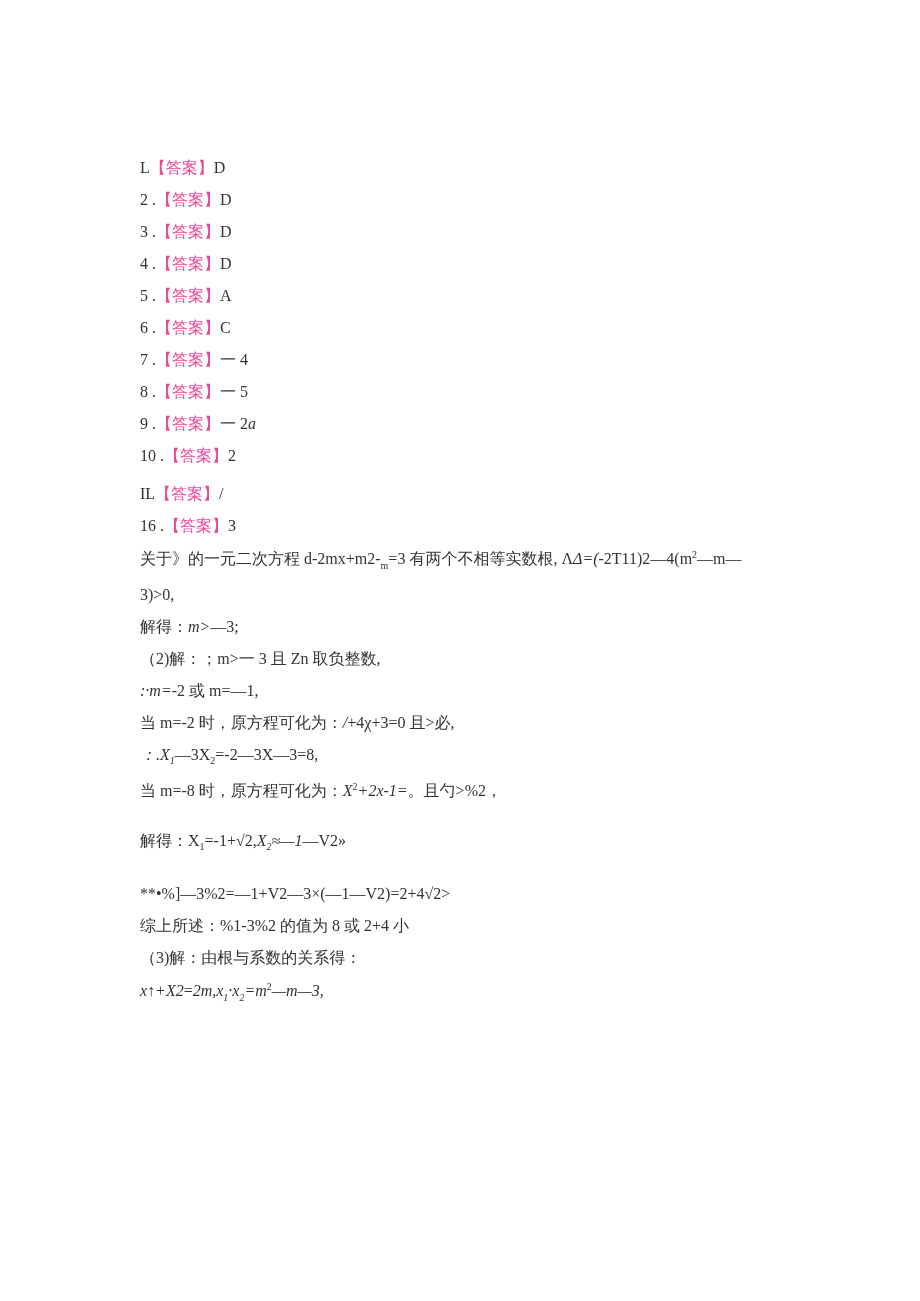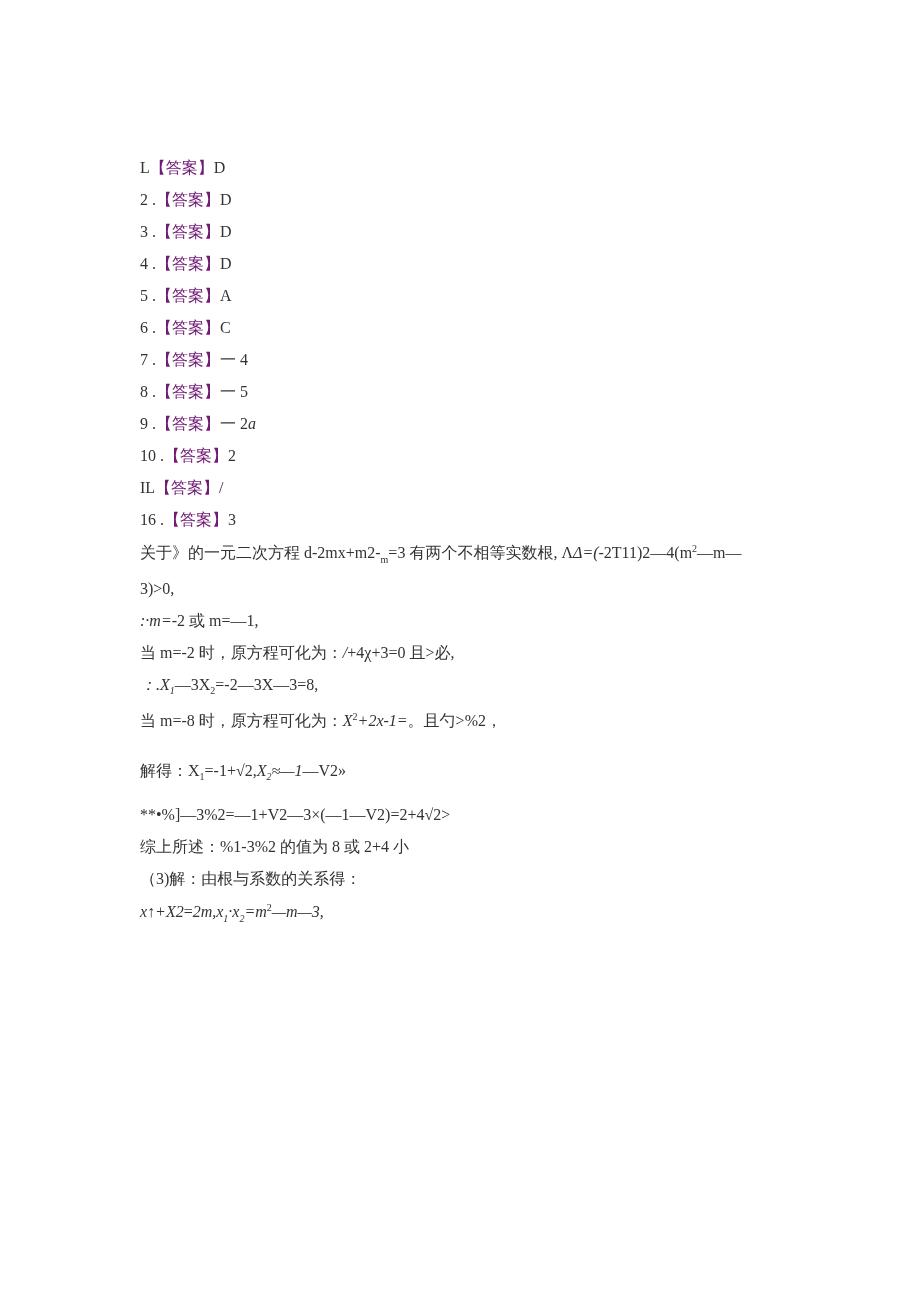--- a/index.html
+++ b/index.html
@@ -26,7 +26,7 @@
       white-space: nowrap;
     }
     .answer-tag {
-      color: #701a75;
+      color: #ec4899;
     }
     .italic {
       font-style: italic;

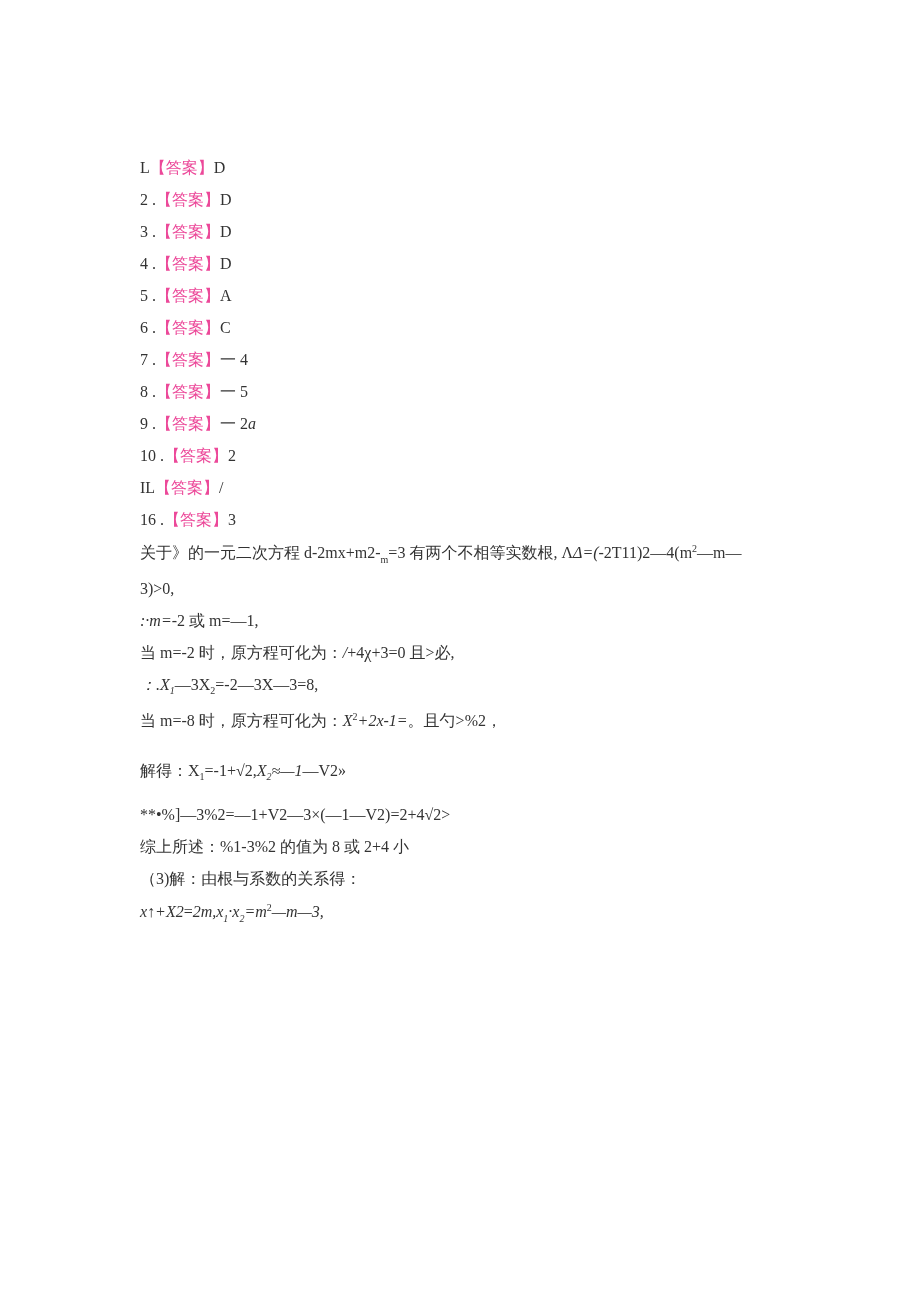--- a/index.html
+++ b/index.html
@@ -65,7 +65,7 @@
 
   <div class="line"><span>10</span><span>  .</span><span class="answer-tag">【答案】</span><span>2</span></div>
 
-  <div class="line" style=""><span>IL</span><span class="answer-tag">【答案】</span><span>/</span></div>
+  <div class="line" style="margin-top:6px;"><span>IL</span><span class="answer-tag">【答案】</span><span>/</span></div>
 
   <div class="line"><span>16  .</span><span class="answer-tag">【答案】</span><span>3</span></div>
 

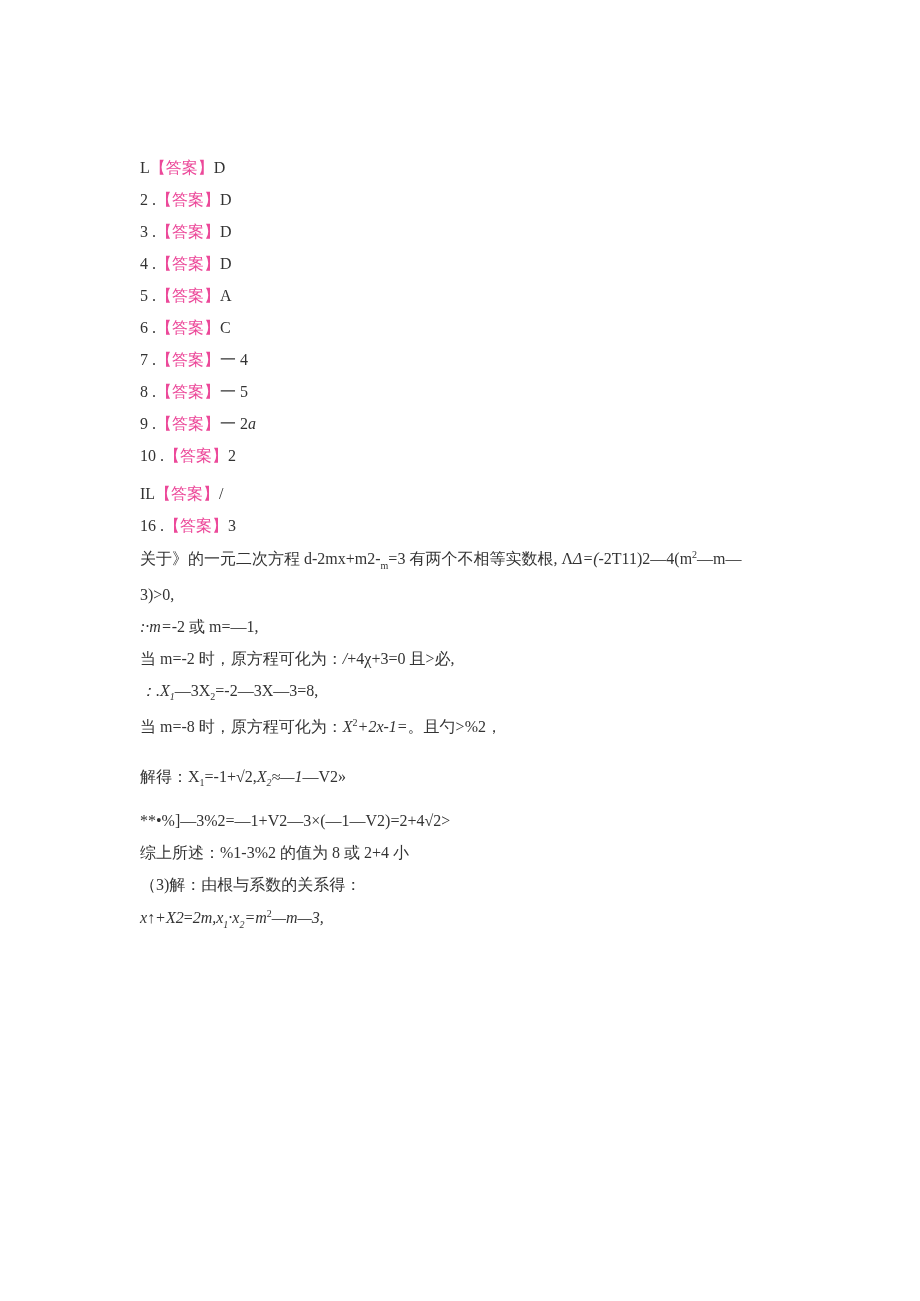--- a/index.html
+++ b/index.html
@@ -74,6 +74,7 @@
 
   <div class="line"><span>3)&gt;0,</span></div>
 
+  <div class="line"><span>解得：</span><span class="italic">m&gt;</span><span>—3;</span></div>
 
 
   <div class="line"><span class="italic">:·m=</span><span>-2 或 m=—1,</span></div>

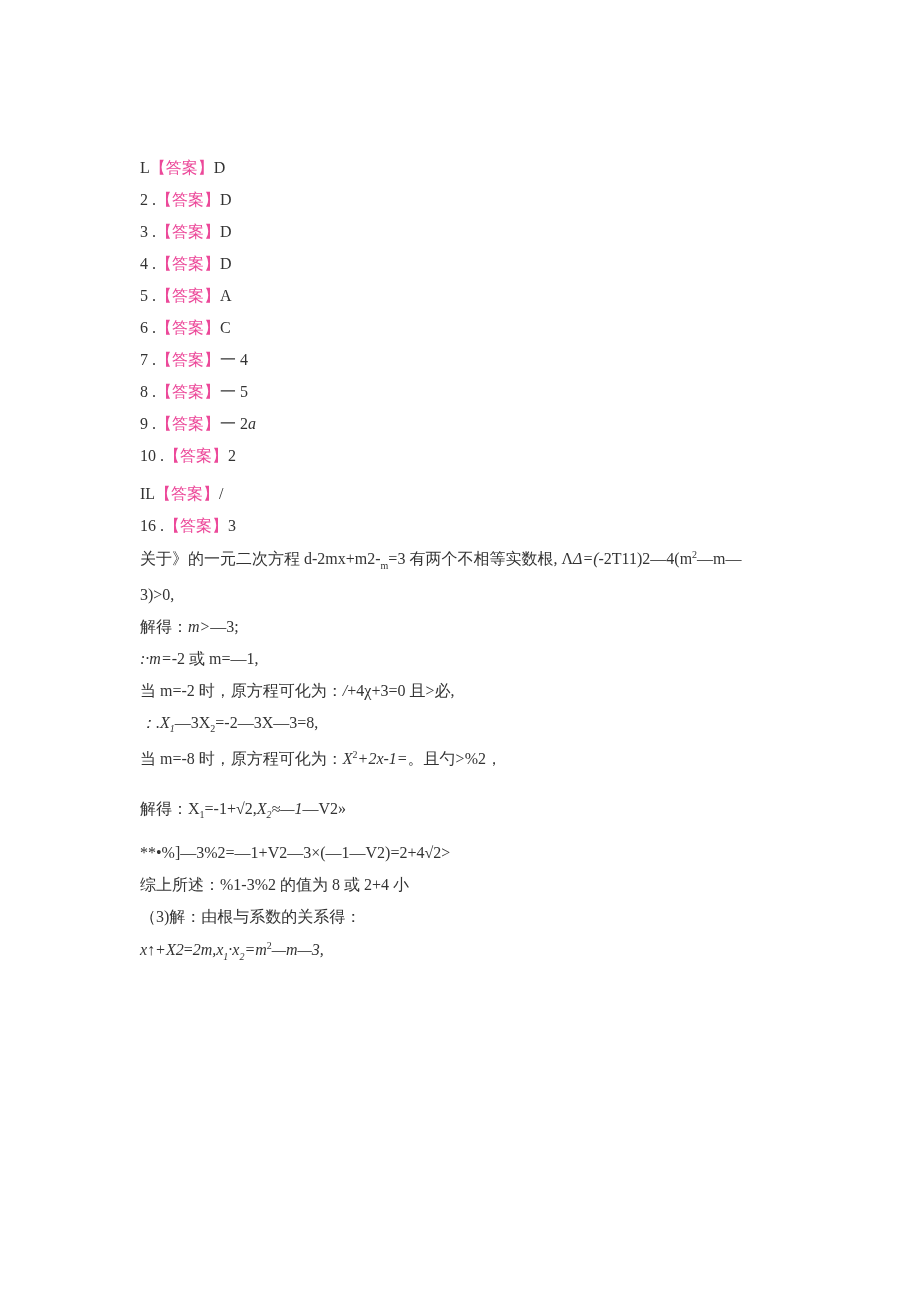--- a/index.html
+++ b/index.html
@@ -76,6 +76,7 @@
 
   <div class="line"><span>解得：</span><span class="italic">m&gt;</span><span>—3;</span></div>
 
+  <div class="line"><span>（2)解：；m&gt;一 3 且 Zn 取负整数,</span></div>
 
   <div class="line"><span class="italic">:·m=</span><span>-2 或 m=—1,</span></div>
 

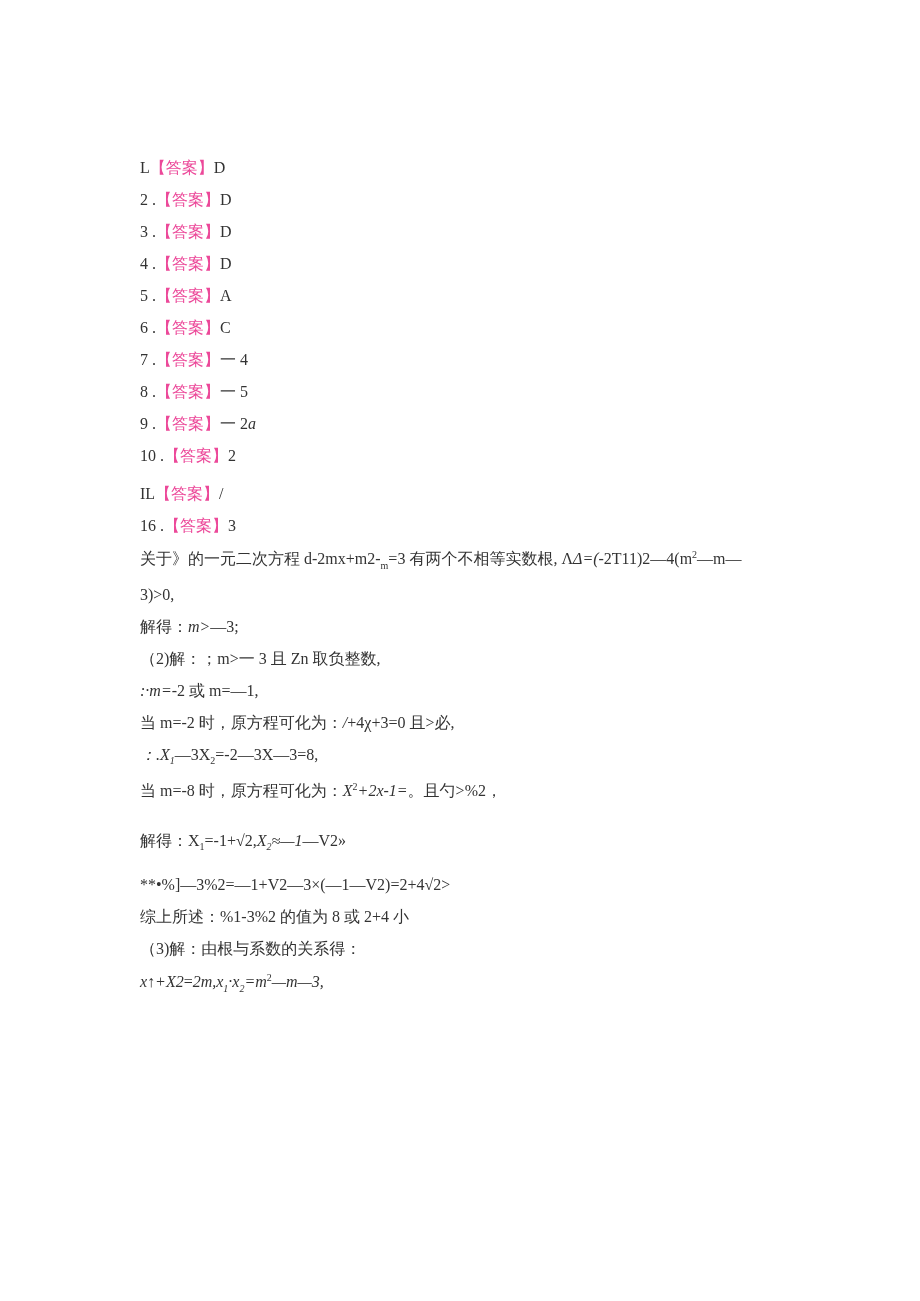--- a/index.html
+++ b/index.html
@@ -89,7 +89,7 @@
 
   <div class="line" style="margin-top:18px;"><span>解得：X</span><span class="sub">1</span><span>=-1+√2,</span><span class="italic">X</span><span class="sub italic">2</span><span class="italic">≈—1</span><span>—V2»</span></div>
 
-  <div class="line" style="margin-top:9px;"><span>**•%]—3%2=—1+V2—3×(—1—V2)=2+4√2&gt;</span></div>
+  <div class="line" style="margin-top:18px;"><span>**•%]—3%2=—1+V2—3×(—1—V2)=2+4√2&gt;</span></div>
 
   <div class="line"><span>综上所述：%1-3%2 的值为 8 或 2+4 小</span></div>
 

